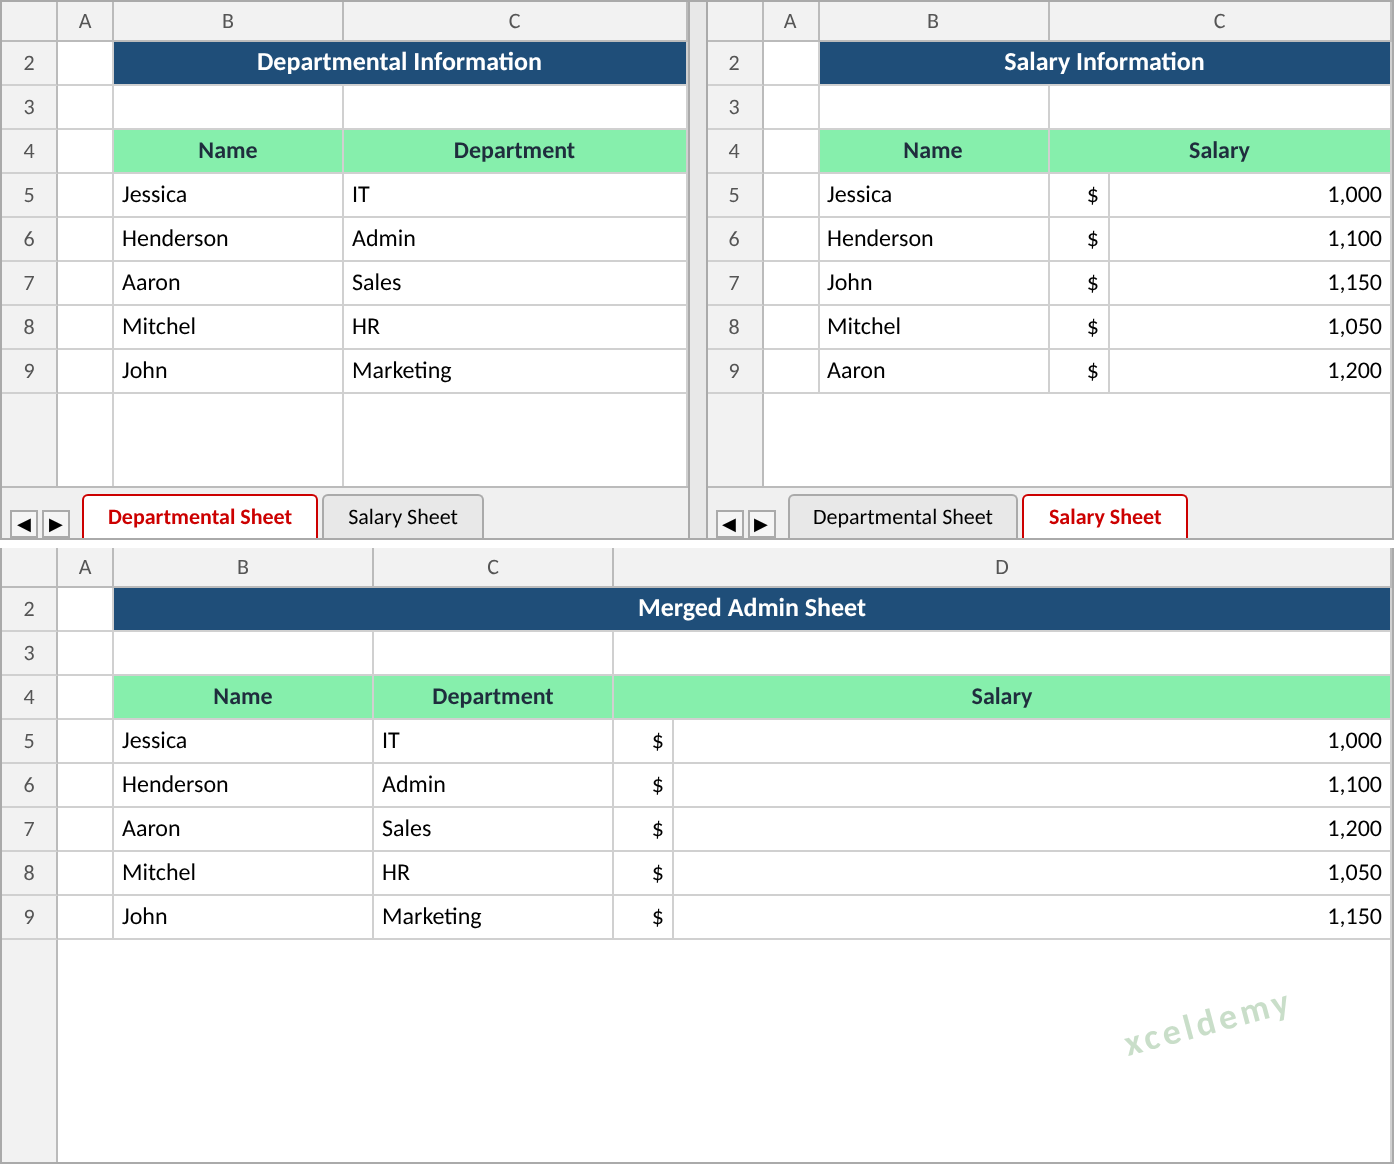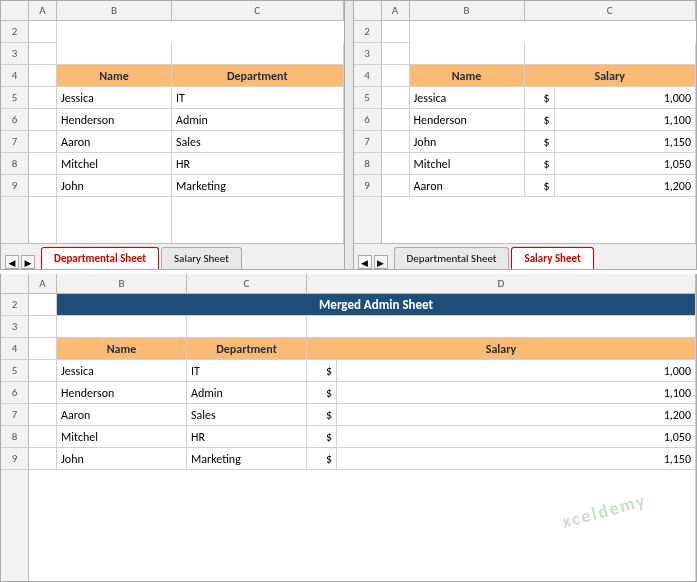--- a/index.html
+++ b/index.html
@@ -150,6 +150,7 @@
         <div class="row">
           <div class="cell row-num">2</div>
           <div class="cell" style="width:28px;"></div>
+          <div class="cell title-cell" style="width:230px; flex:1;" colspan="2">Departmental Information</div>
         </div>
 
         <div class="row">

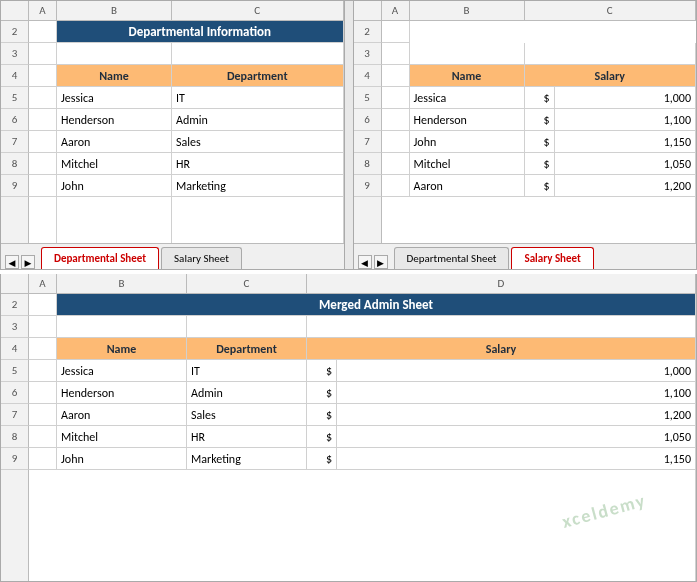--- a/index.html
+++ b/index.html
@@ -231,6 +231,7 @@
         <div class="row">
           <div class="cell row-num">2</div>
           <div class="cell" style="width:28px;"></div>
+          <div class="cell title-cell" style="flex:1;">Salary Information</div>
         </div>
         <div class="row">
           <div class="cell row-num">3</div>

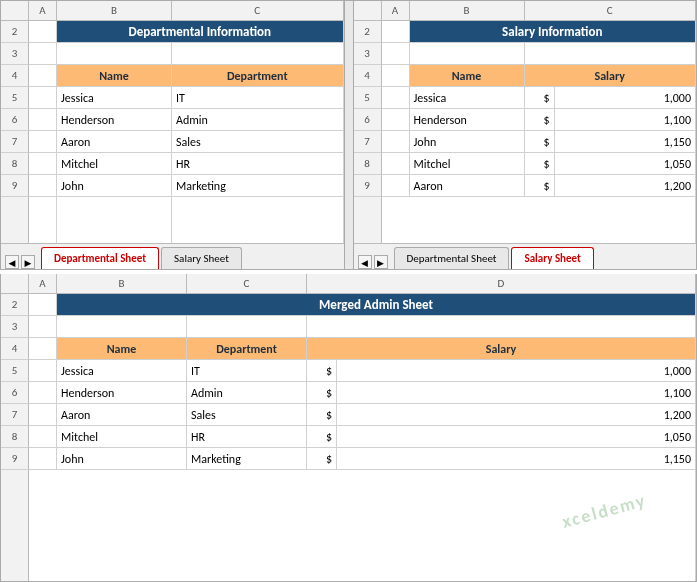--- a/index.html
+++ b/index.html
@@ -75,7 +75,7 @@
     }
 
     .header-cell {
-      background: #fdba74;
+      background: #86efac;
       color: #1f2d3d;
       font-weight: bold;
       justify-content: center;

